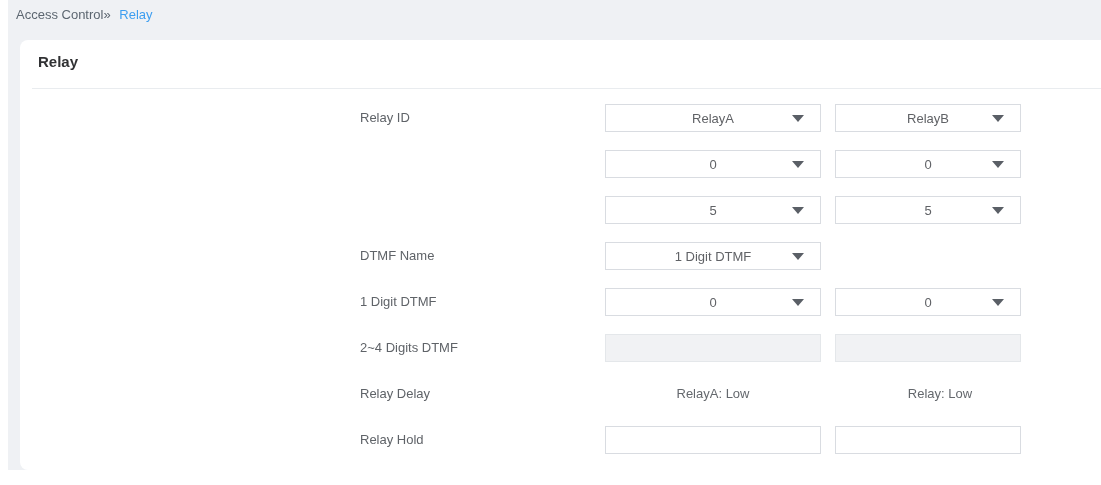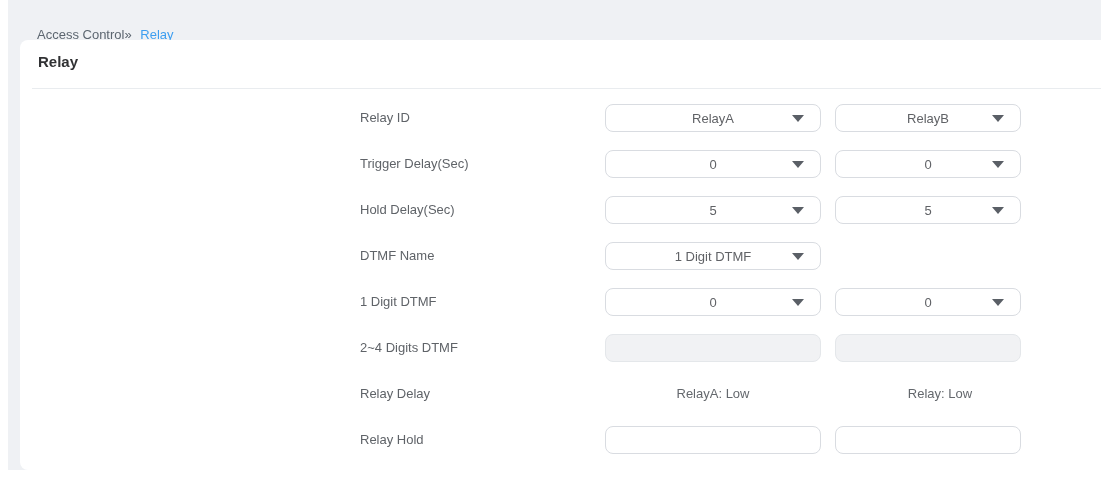--- a/index.html
+++ b/index.html
@@ -7,8 +7,8 @@
               font-family:"Liberation Sans","DejaVu Sans",sans-serif; }
   .page-bg { position:absolute; left:8px; top:0; width:1093px; height:470px;
              background:#eff1f4; }
-  .breadcrumb { position:absolute; left:29px; top:0; height:30px; line-height:30px;
-                font-size:13px; white-space:nowrap;margin-top:20px; }
+  .breadcrumb { position:absolute; left:8px; top:0; height:30px; line-height:30px;
+                font-size:13px; white-space:nowrap; }
   .crumb-section { color:#5c6670; }
   .crumb-current { color:#3d9ef0; margin-left:5px; }
   .panel { position:absolute; left:12px; top:40px; width:1090px; height:430px;

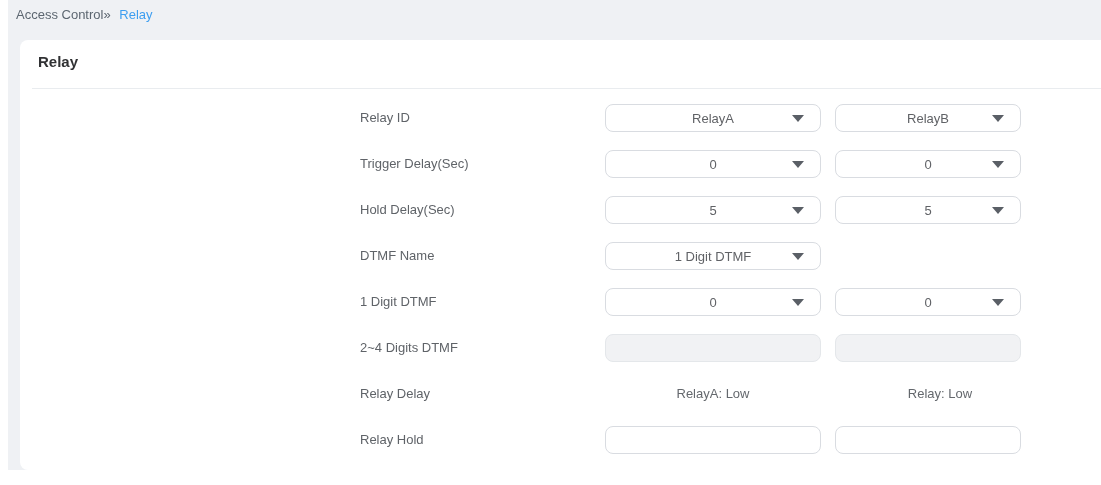--- a/index.html
+++ b/index.html
@@ -21,7 +21,7 @@
   .row-label { position:absolute; left:340px; top:0; height:28px; line-height:28px;
                font-size:13px; color:#5f6368;text-align:right; }
   .ctl { position:absolute; top:0; height:28px; border:1px solid #d9dce1;
-         border-radius:8px; background:#fff; }
+         border-radius:0; background:#fff; }
   .col-a { left:585px; width:216px; }
   .col-b { left:815px; width:186px; }
   .sel { display:flex; align-items:center; justify-content:center;

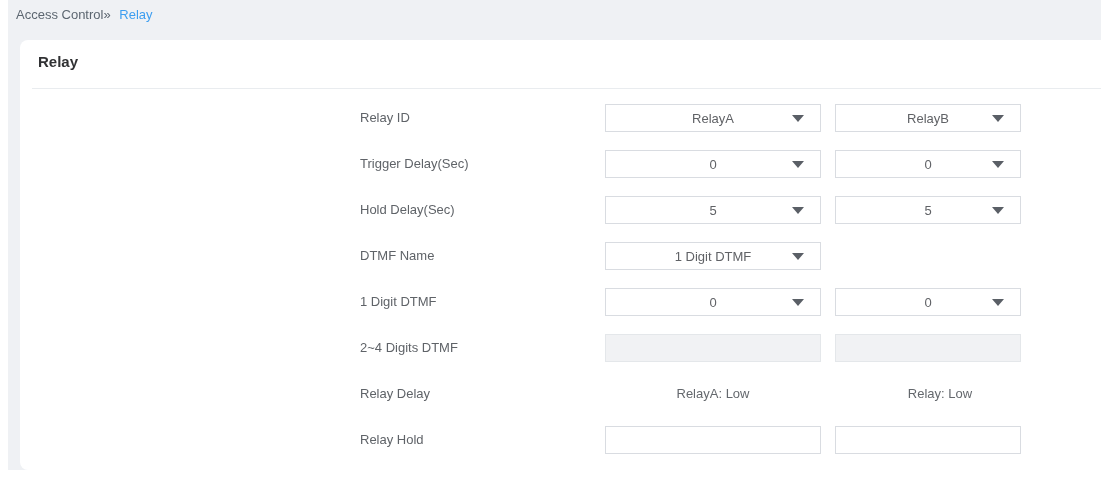--- a/index.html
+++ b/index.html
@@ -64,7 +64,6 @@
     </div>
 
     <div class="form-row" style="top:110px">
-      <span class="row-label">Trigger Delay(Sec)</span>
       <div class="ctl col-a sel">
         <span>0</span>
         <span class="arrow"></span>

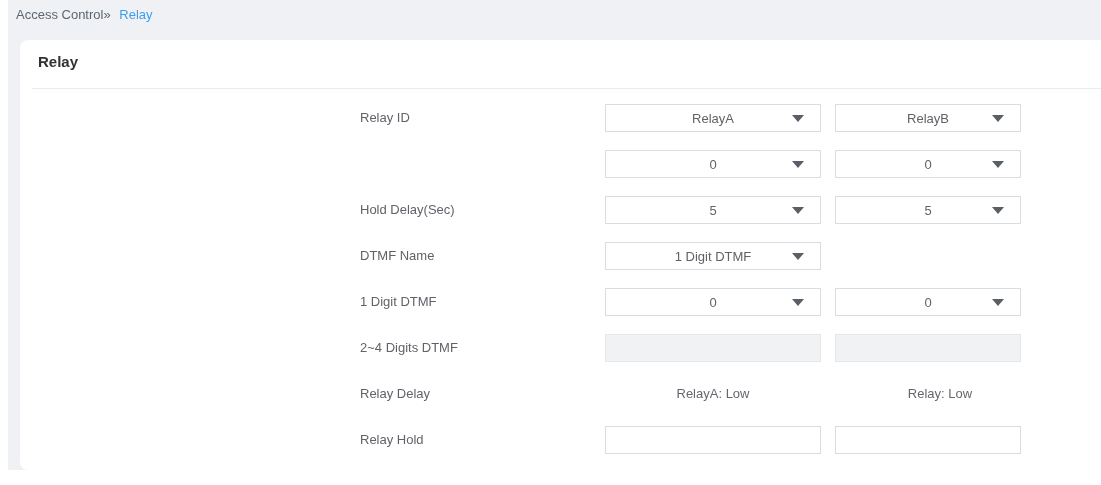--- a/index.html
+++ b/index.html
@@ -75,7 +75,6 @@
     </div>
 
     <div class="form-row" style="top:156px">
-      <span class="row-label">Hold Delay(Sec)</span>
       <div class="ctl col-a sel">
         <span>5</span>
         <span class="arrow"></span>

